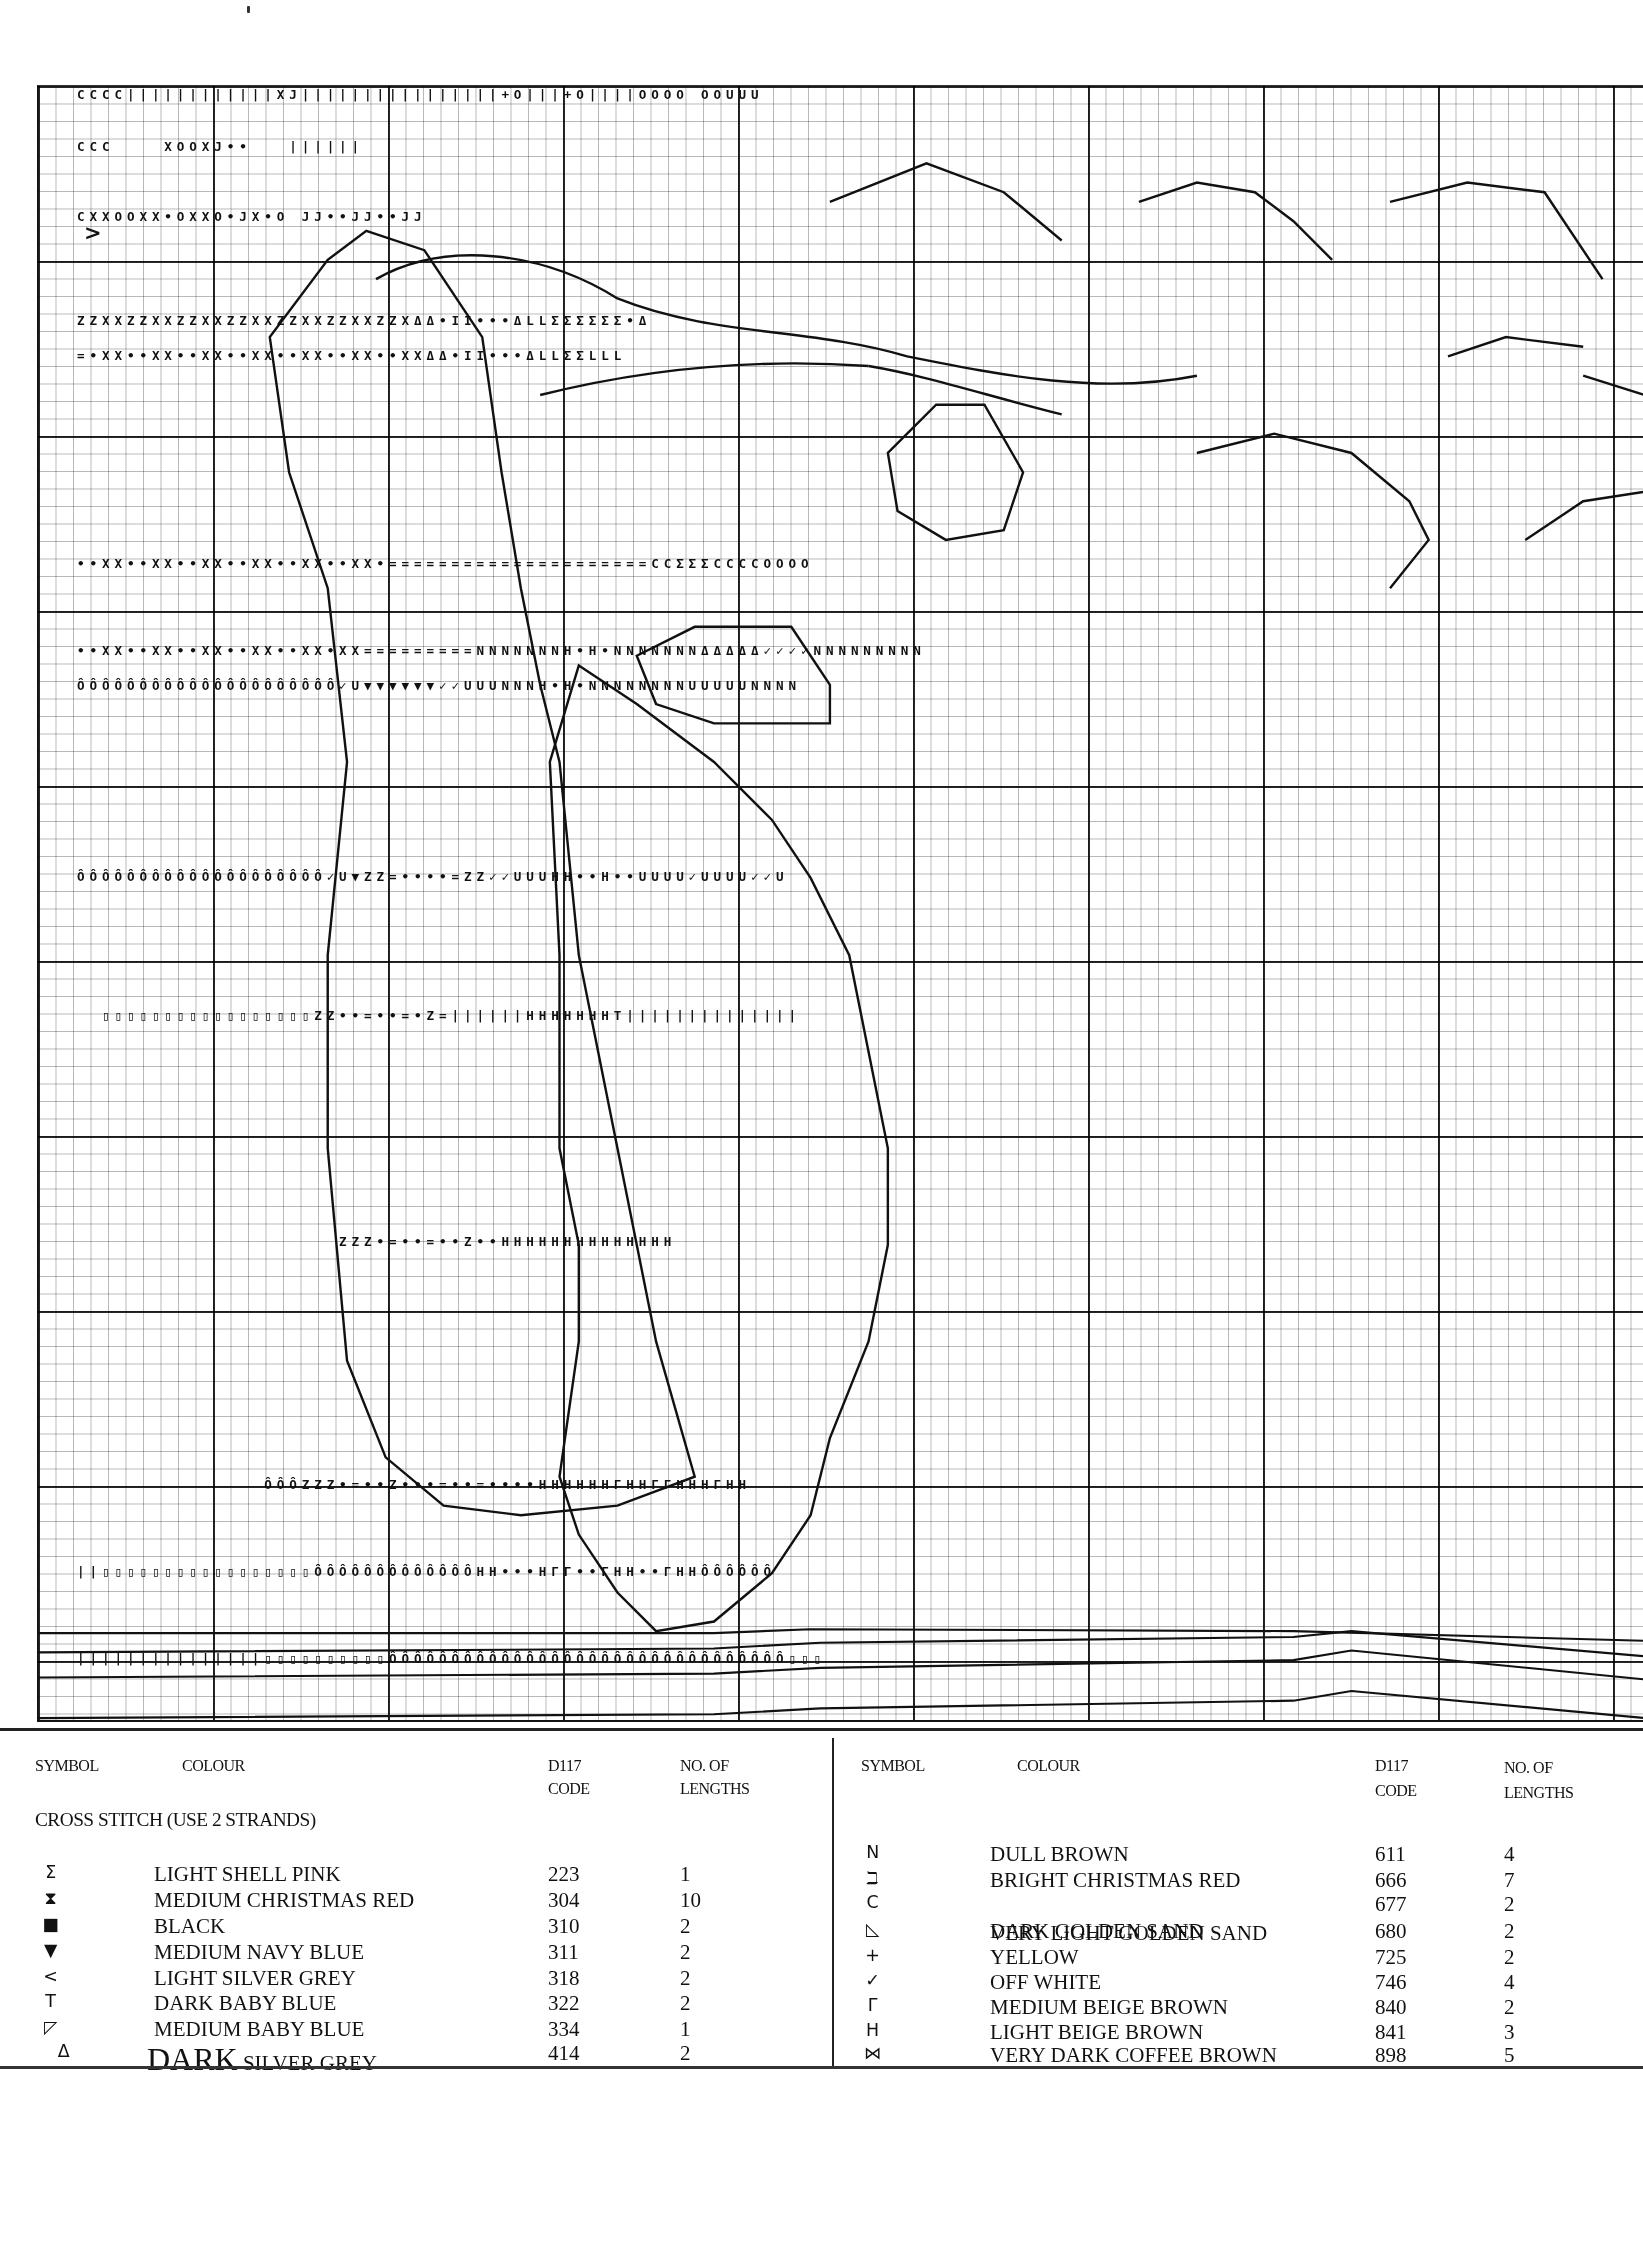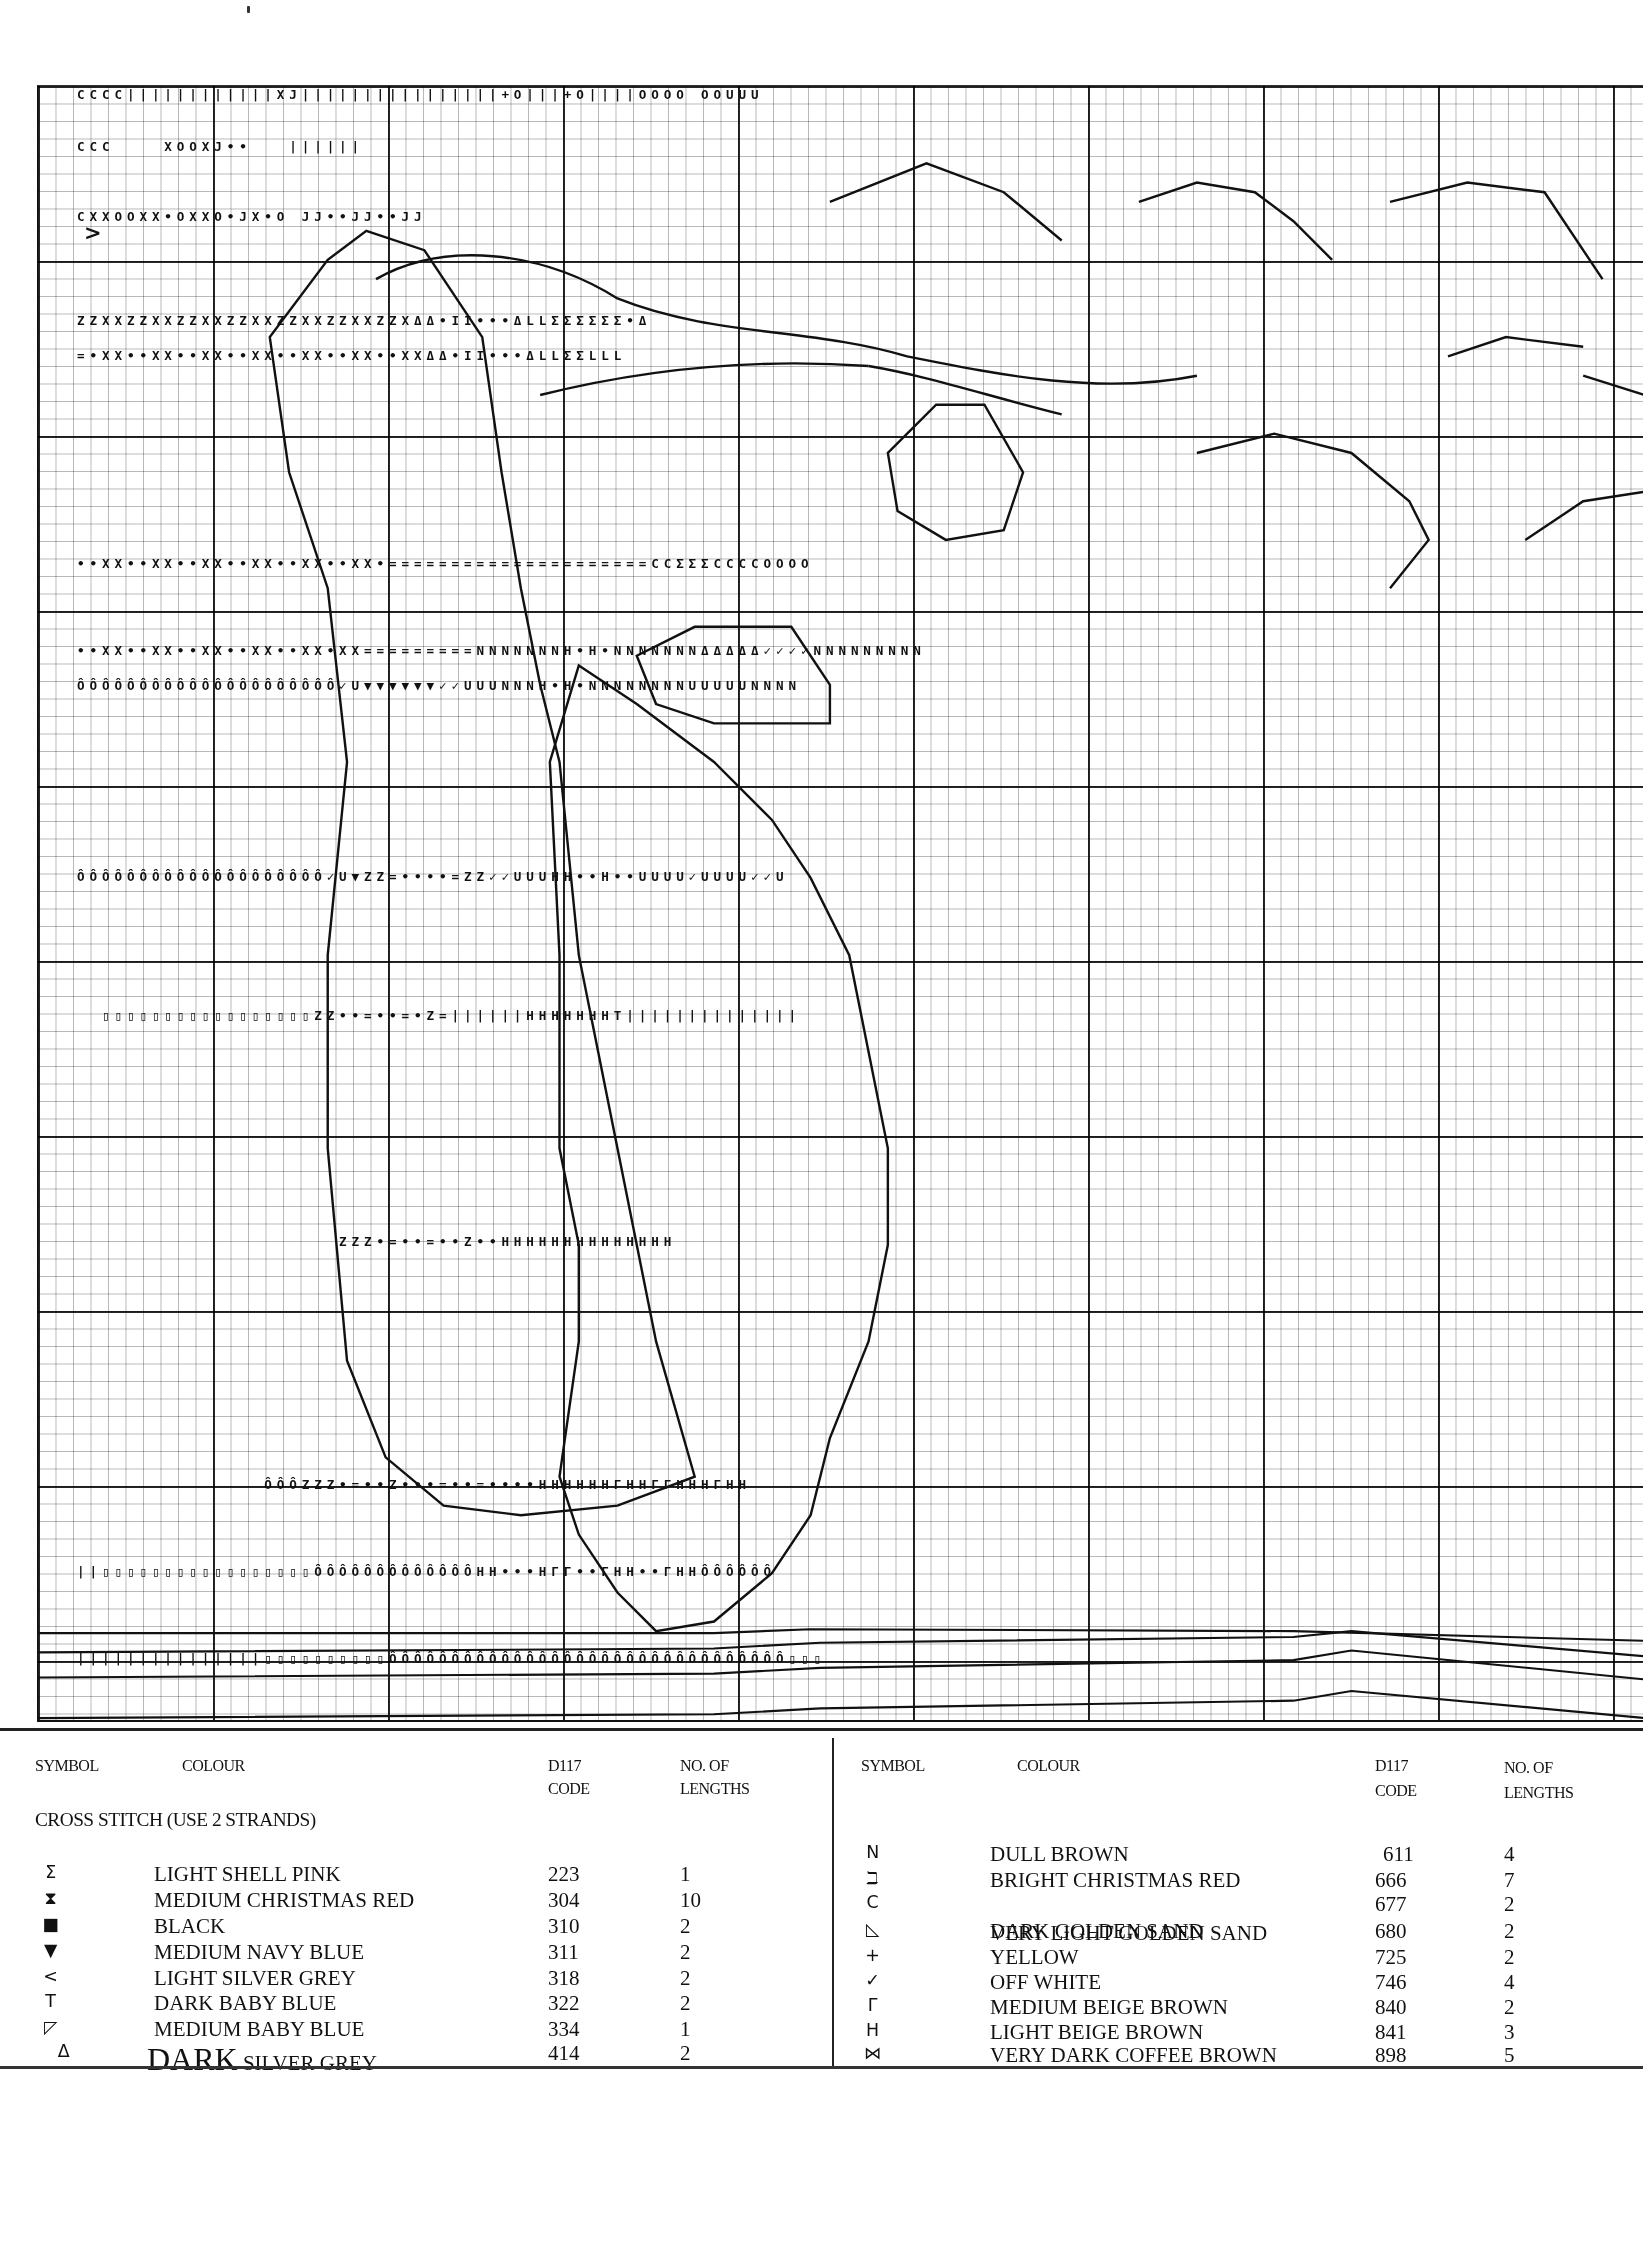--- a/index.html
+++ b/index.html
@@ -154,7 +154,7 @@
   <div class="lg-row" style="top:104px;left:0;width:811px;">
     <span class="s" style="left:29px;">N</span>
     <span class="c" style="left:156px;">DULL BROWN</span>
-    <span class="d" style="left:541px;margin-left:8px;">611</span>
+    <span class="d" style="left:541px;">611</span>
     <span class="n" style="left:670px;">4</span>
   </div>
   <div class="lg-row" style="top:130px;left:0;width:811px;">

